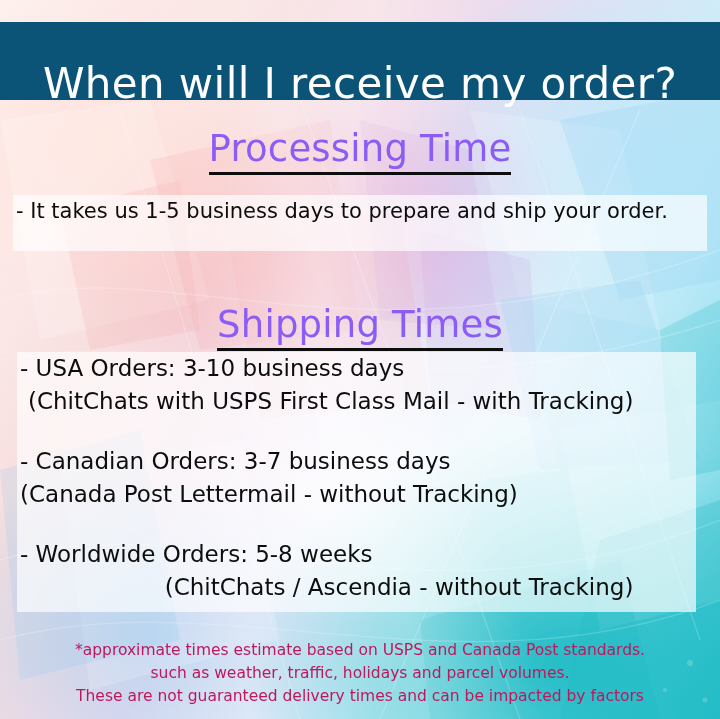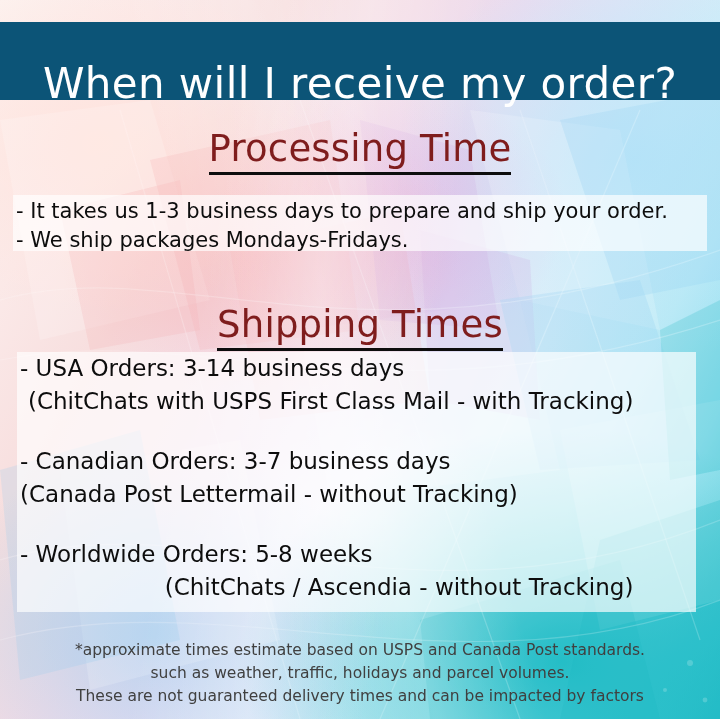--- a/index.html
+++ b/index.html
@@ -88,7 +88,7 @@
     position: absolute;
     width: 720px;
     text-align: center;
-    color: #7f1d1d;
+    color: #8b5cf6;
     font-size: 37px;
     font-weight: 400;
     letter-spacing: 0.2px;

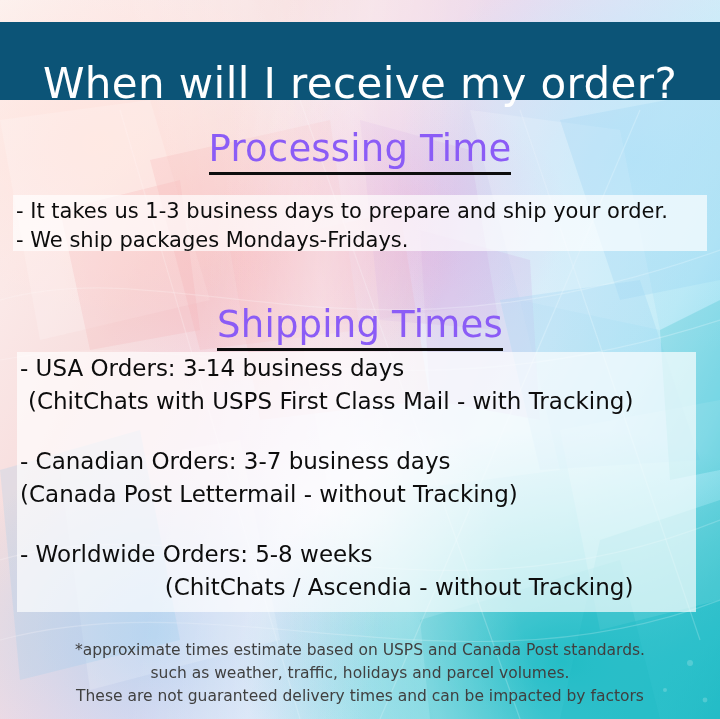--- a/index.html
+++ b/index.html
@@ -221,7 +221,7 @@
   <div class="panel" id="processing-panel"></div>
 
   <div class="text-block" id="processing-lines">
-    <span class="line">- It takes us 1-3 business days to prepare and ship your order.</span>
+    <span class="line">- It takes us 1-5 business days to prepare and ship your order.</span>
     <span class="line">- We ship packages Mondays-Fridays.</span>
   </div>
 

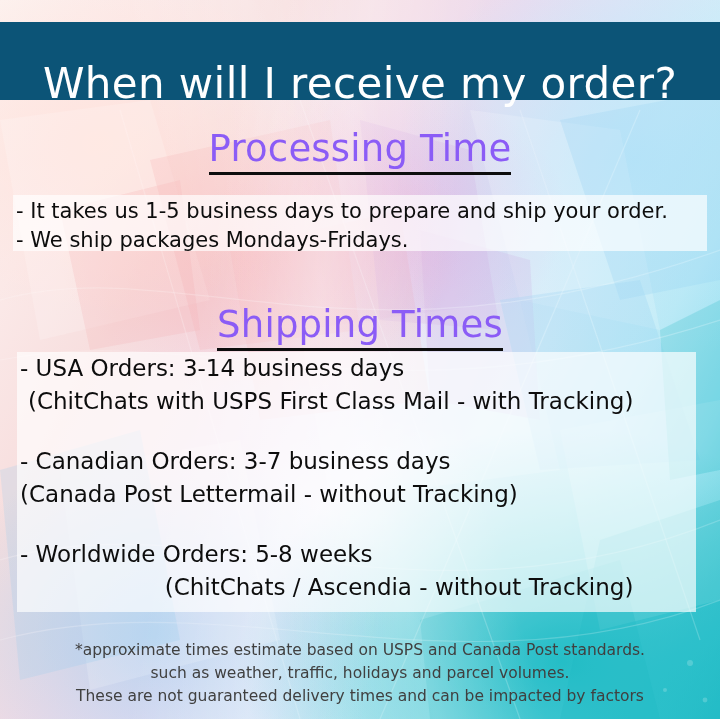--- a/index.html
+++ b/index.html
@@ -222,7 +222,6 @@
 
   <div class="text-block" id="processing-lines">
     <span class="line">- It takes us 1-5 business days to prepare and ship your order.</span>
-    <span class="line">- We ship packages Mondays-Fridays.</span>
   </div>
 
   <div class="section-heading" id="shipping-heading">

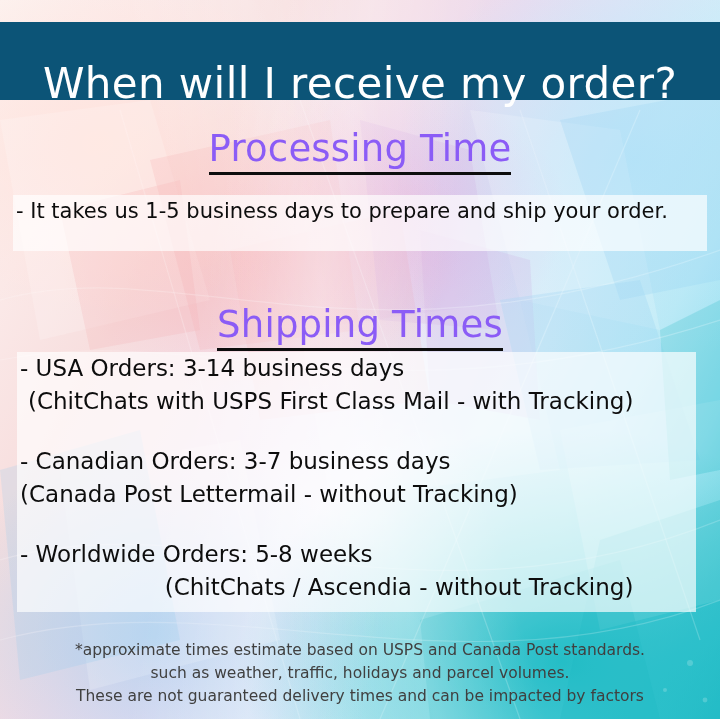--- a/index.html
+++ b/index.html
@@ -232,7 +232,7 @@
 
   <div class="text-block" id="shipping-lines">
 
-    <span class="line">- USA Orders: 3-14 business days</span>
+    <span class="line">- USA Orders: 3-10 business days</span>
     <span class="line indent">(ChitChats with USPS First Class Mail - with Tracking)</span>
 
     <div class="group-gap"></div>

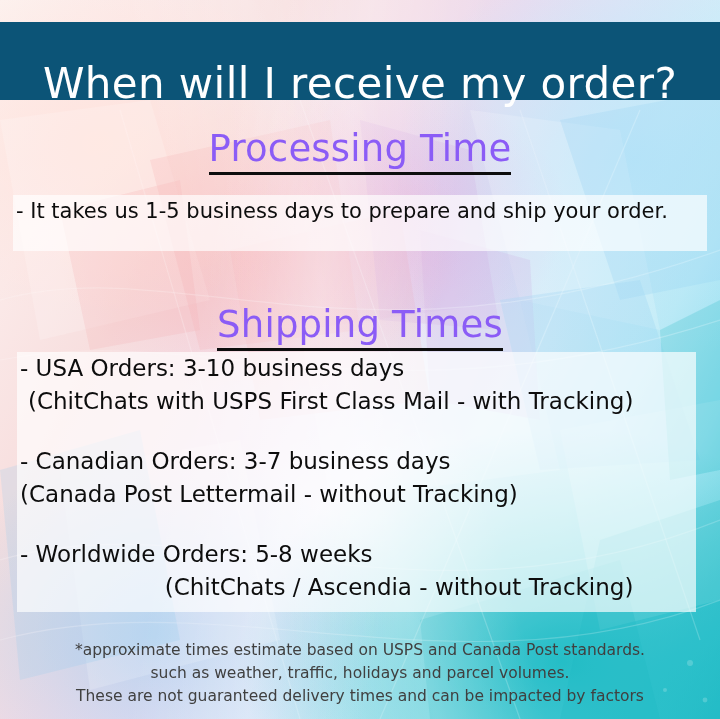--- a/index.html
+++ b/index.html
@@ -147,7 +147,7 @@
     top: 639px;
     width: 720px;
     text-align: center;
-    color: #404040;
+    color: #be185d;
     font-size: 15.5px;
     line-height: 23px;
   }

